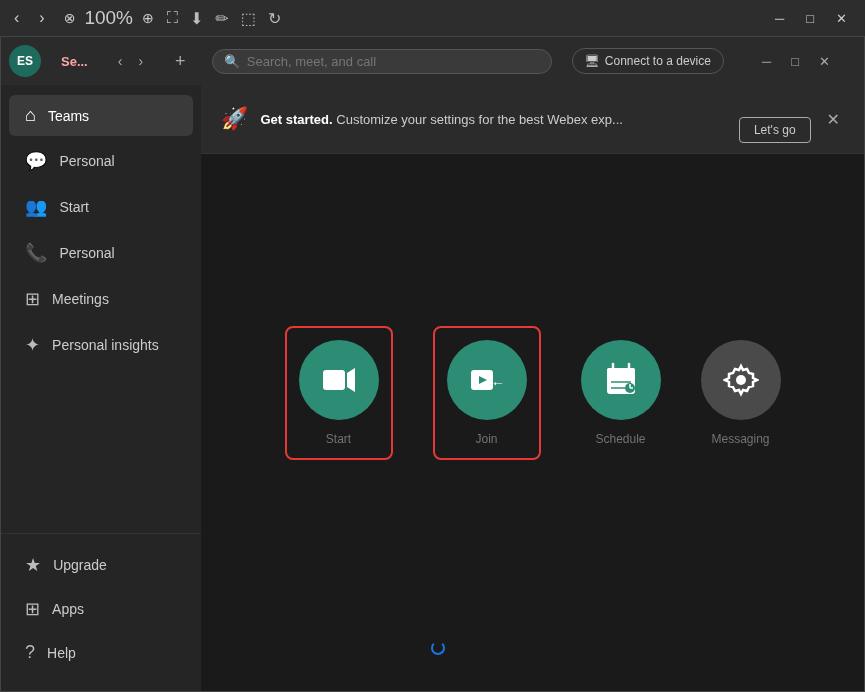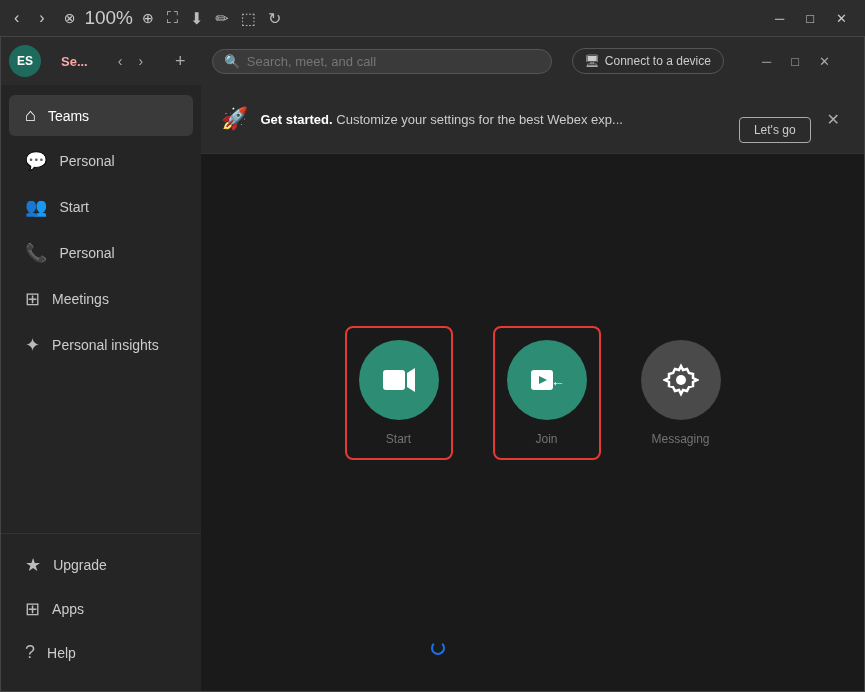--- a/index.html
+++ b/index.html
@@ -401,6 +401,22 @@
           <span class="action-label">Join</span>
         </div>
 
+        <div class="action-item">
+          <div class="action-circle teal">
+            <svg width="36" height="36" viewBox="0 0 36 36">
+              <rect x="4" y="6" width="28" height="26" rx="3" fill="white"></rect>
+              <rect x="4" y="6" width="28" height="8" rx="2" fill="white"></rect>
+              <line x1="10" y1="6" x2="10" y2="2" stroke="white" stroke-width="2.5" stroke-linecap="round"></line>
+              <line x1="26" y1="6" x2="26" y2="2" stroke="white" stroke-width="2.5" stroke-linecap="round"></line>
+              <line x1="8" y1="20" x2="28" y2="20" stroke="#2d8c74" stroke-width="1.5"></line>
+              <line x1="8" y1="26" x2="22" y2="26" stroke="#2d8c74" stroke-width="1.5"></line>
+              <circle cx="27" cy="26" r="5" fill="#2d8c74"></circle>
+              <line x1="27" y1="22" x2="27" y2="26" stroke="white" stroke-width="1.5"></line>
+              <line x1="27" y1="26" x2="30" y2="26" stroke="white" stroke-width="1.5"></line>
+            </svg>
+          </div>
+          <span class="action-label">Schedule</span>
+        </div>
 
         <div class="action-item">
           <div class="action-circle gray">

